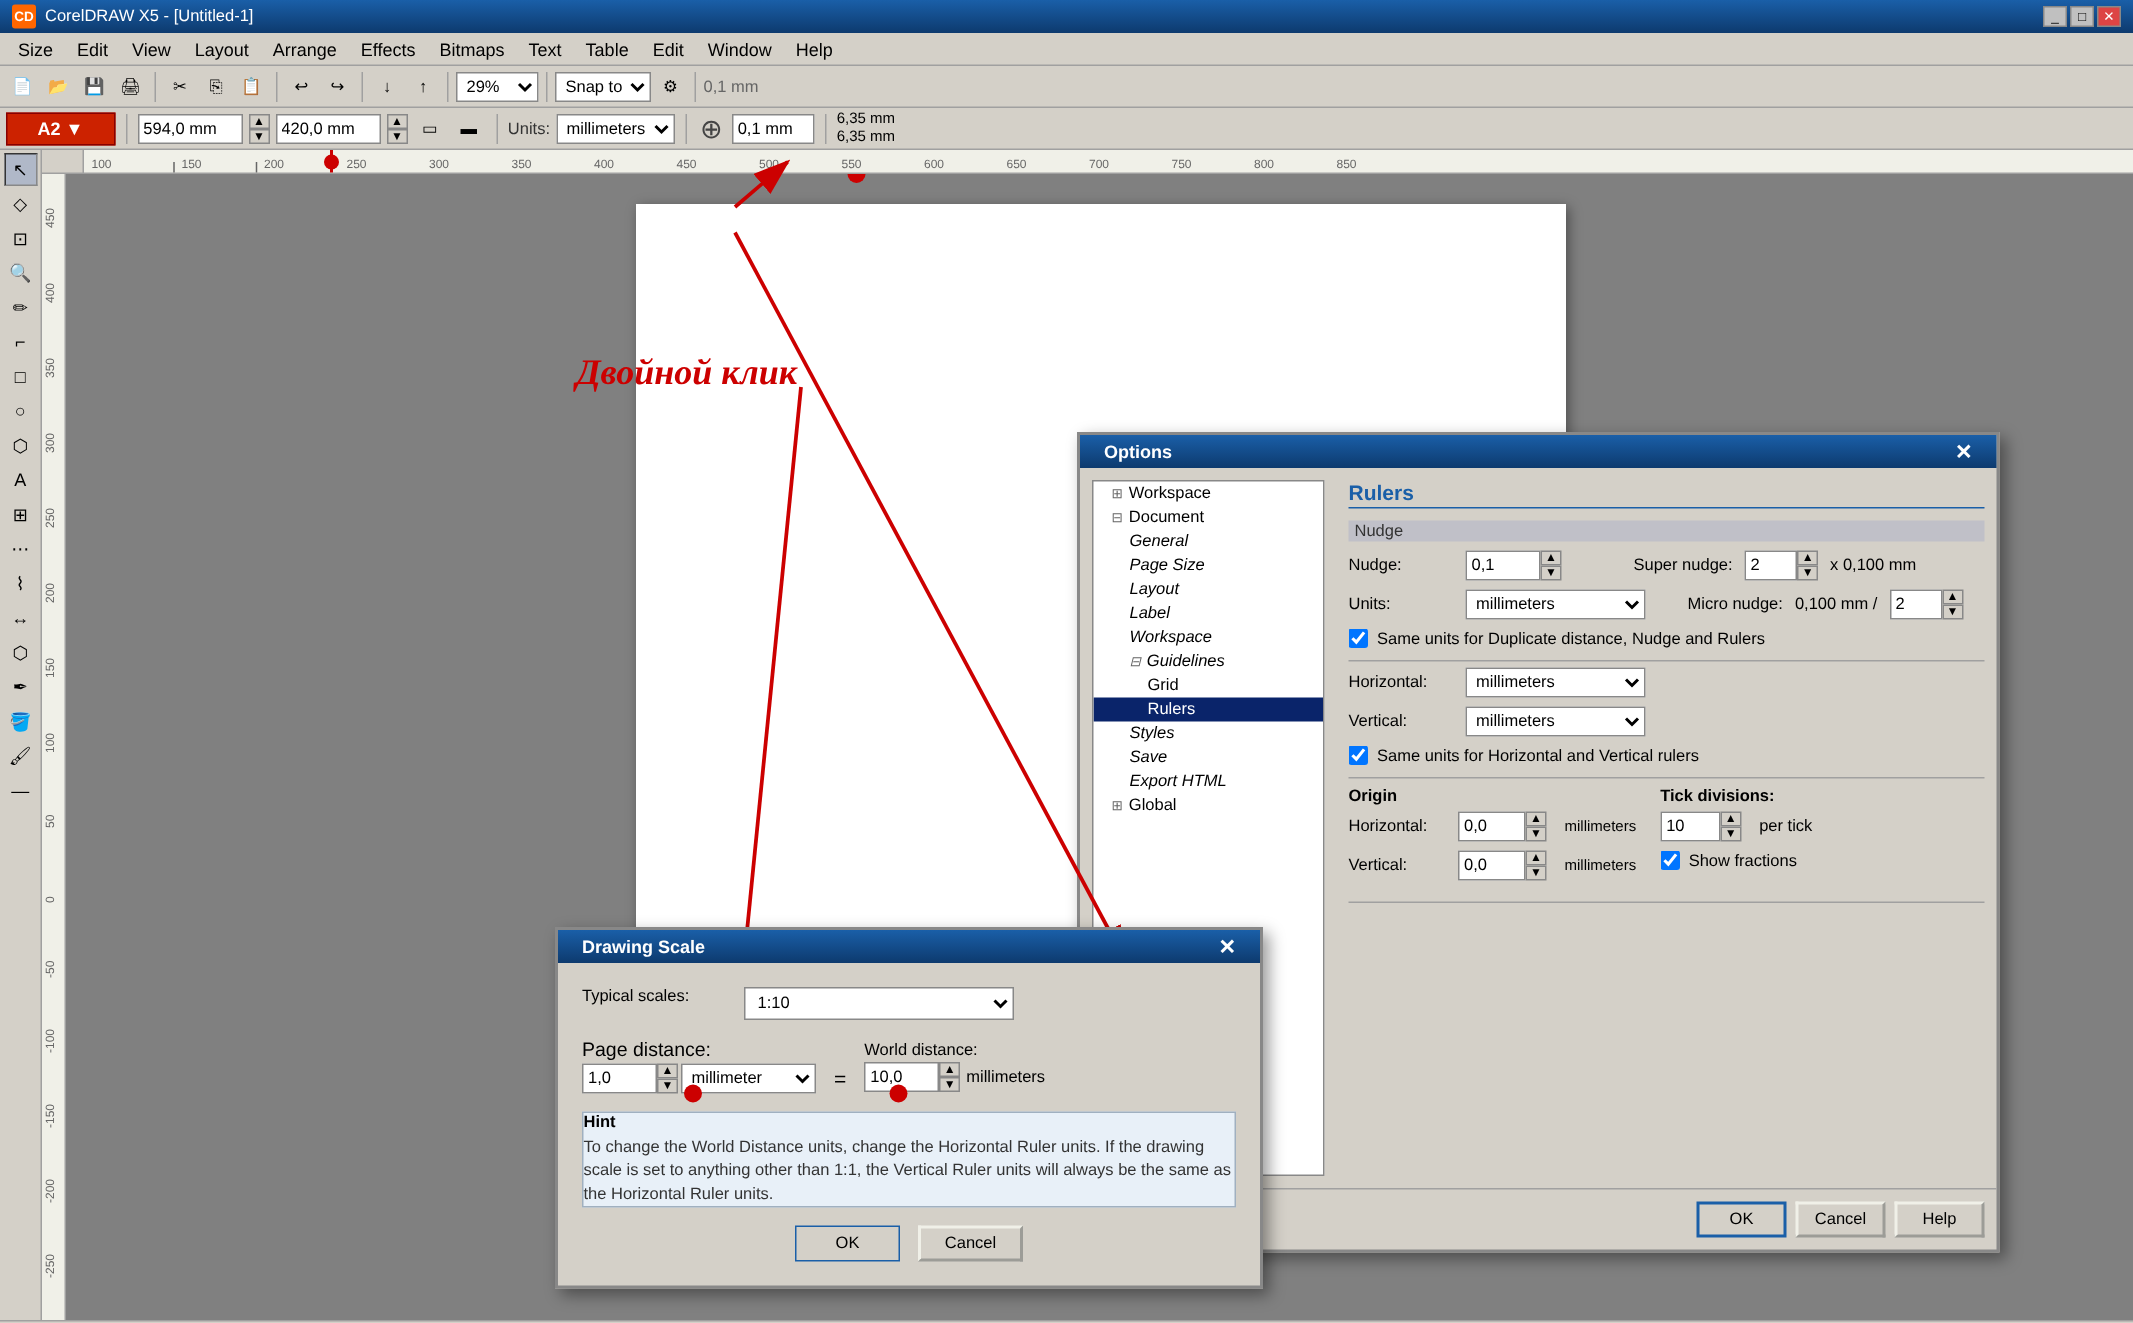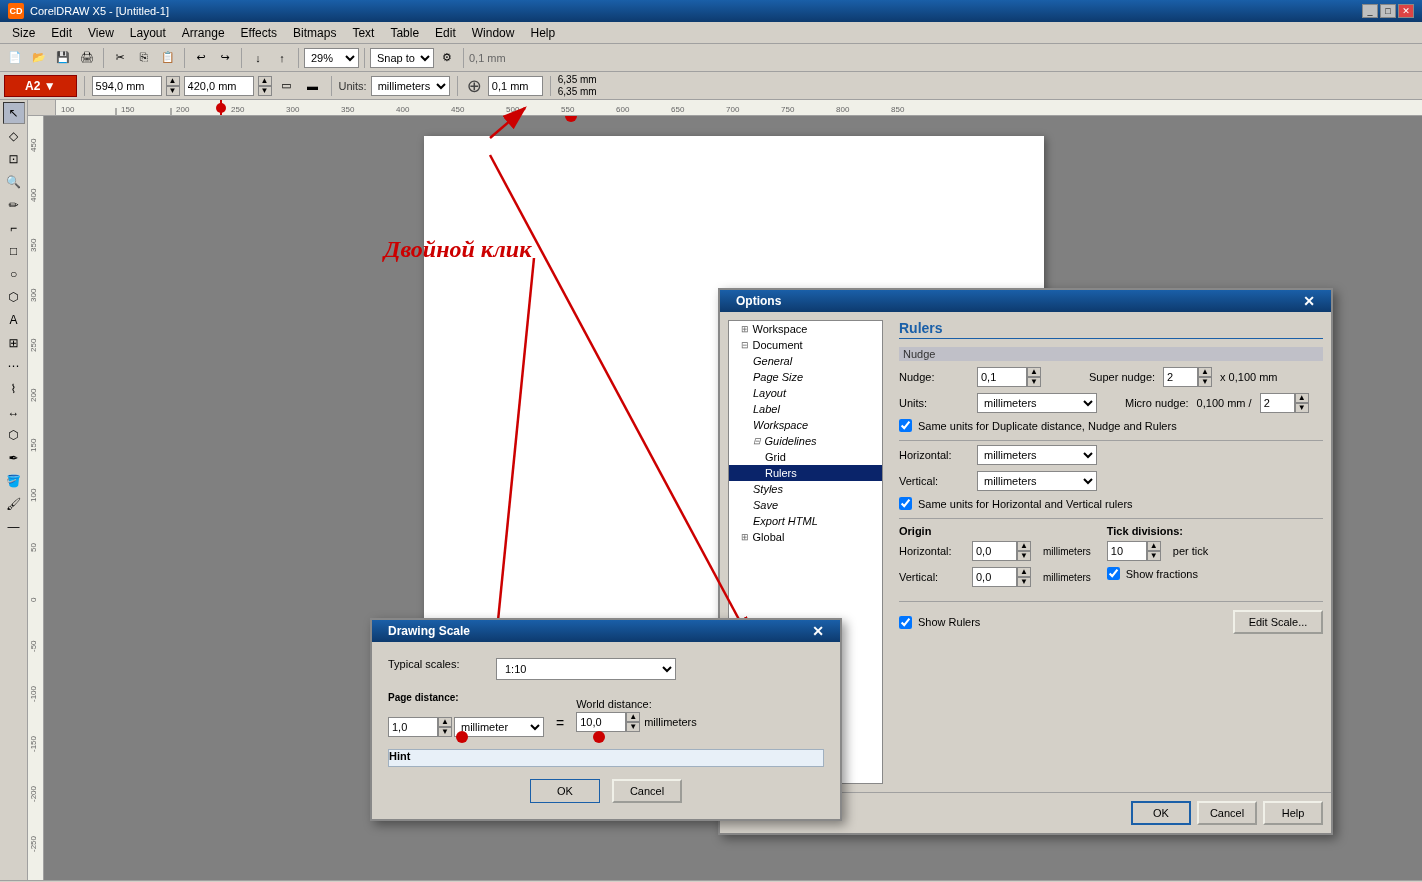--- a/index.html
+++ b/index.html
@@ -452,13 +452,6 @@
 
         <div class="section-divider" style="margin-top:8px;"></div>
 
-        <div style="display:flex; align-items:center; justify-content:space-between; margin-top:8px;">
-          <div class="checkbox-row">
-            <input type="checkbox" checked="" style="">
-            <span>Show Rulers</span>
-          </div>
-          <button class="dlg-btn" style="min-width:90px;">Edit Scale...</button>
-        </div>
       </div>
     </div>
 

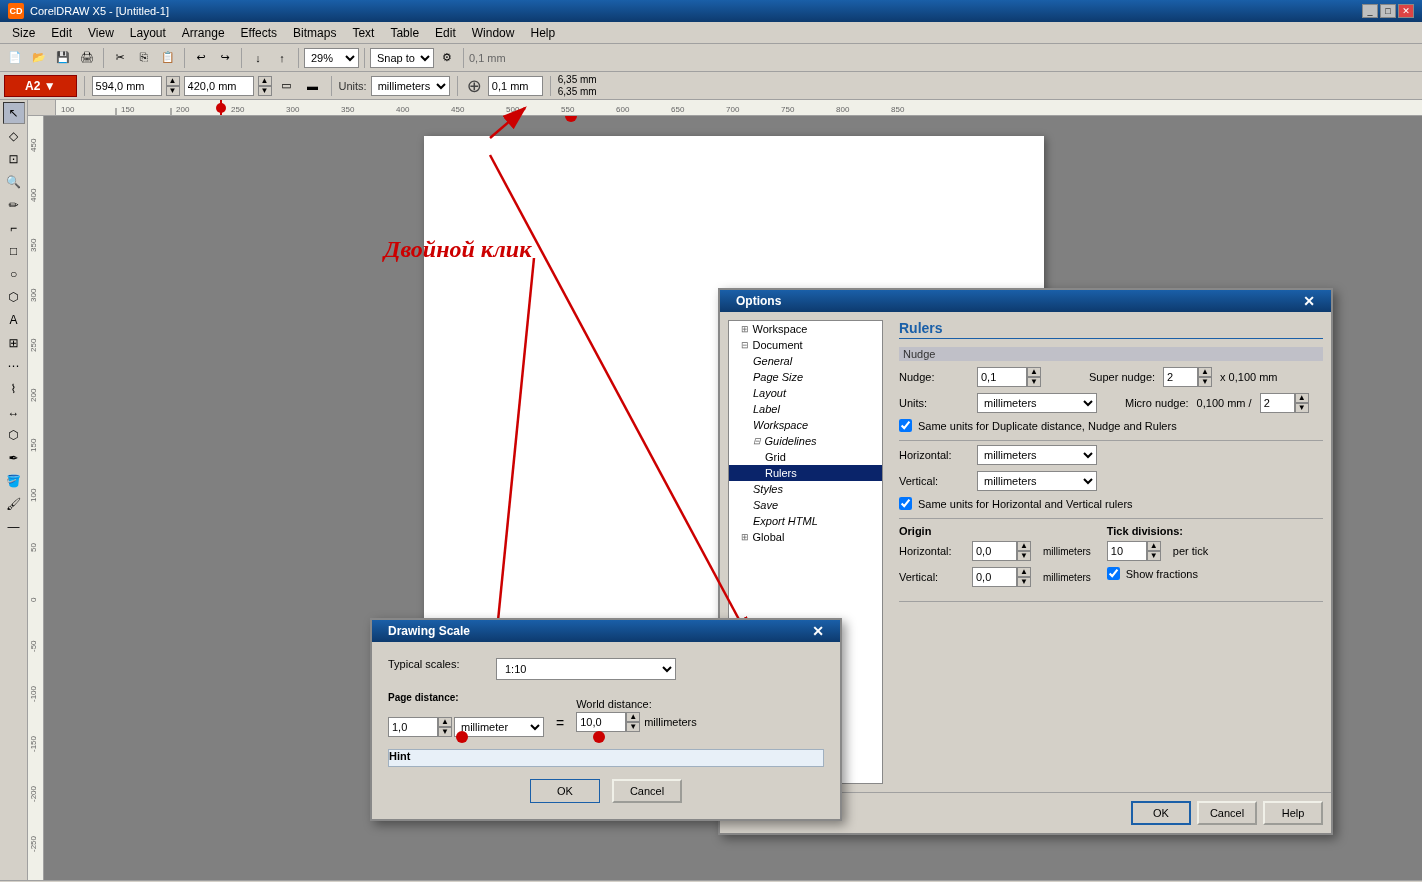--- a/index.html
+++ b/index.html
@@ -484,7 +484,7 @@
 
       <div class="dist-row" style="margin-bottom:12px; align-items:center; display:flex; gap:8px;">
         <div>
-          <div style="font-size:10px;margin-bottom:14px;font-weight:bold;">Page distance:</div>
+          <div style="font-size:13px;margin-bottom:2px;">Page distance:</div>
           <div style="display:flex;align-items:center;gap:2px;">
             <div class="spin-input">
               <input type="text" class="dist-value" value="1,0" style="">

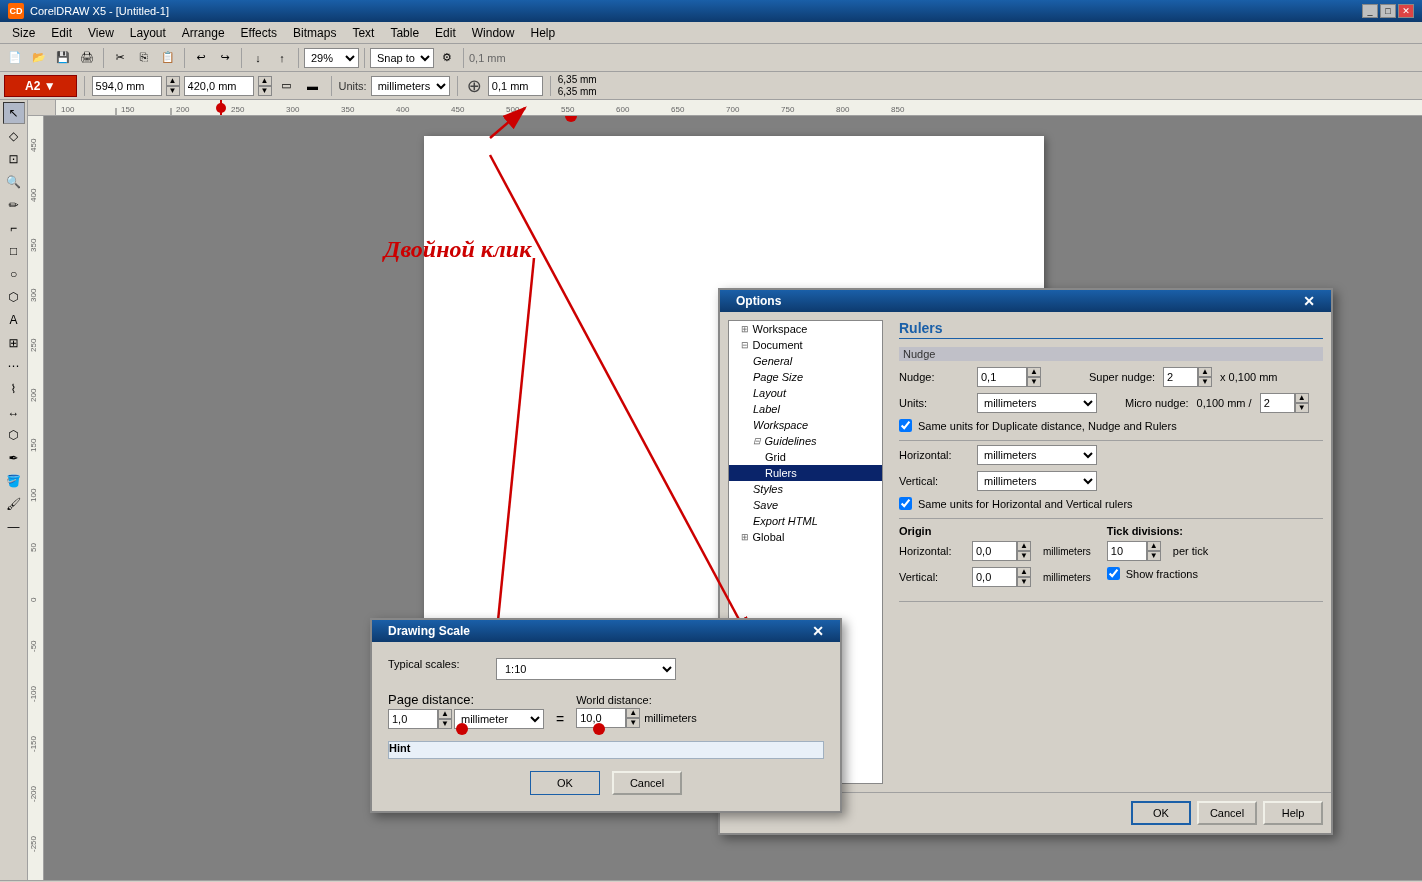--- a/index.html
+++ b/index.html
@@ -523,6 +523,7 @@
 
       <div class="hint-box">
         <div class="hint-title">Hint</div>
+        <div class="hint-text">To change the World Distance units, change the Horizontal Ruler units.  If the drawing scale is set to anything other than 1:1, the Vertical Ruler units will always be the same as the Horizontal Ruler units.</div>
       </div>
 
       <div style="display:flex; justify-content:center; gap:12px; margin-top:8px;">

